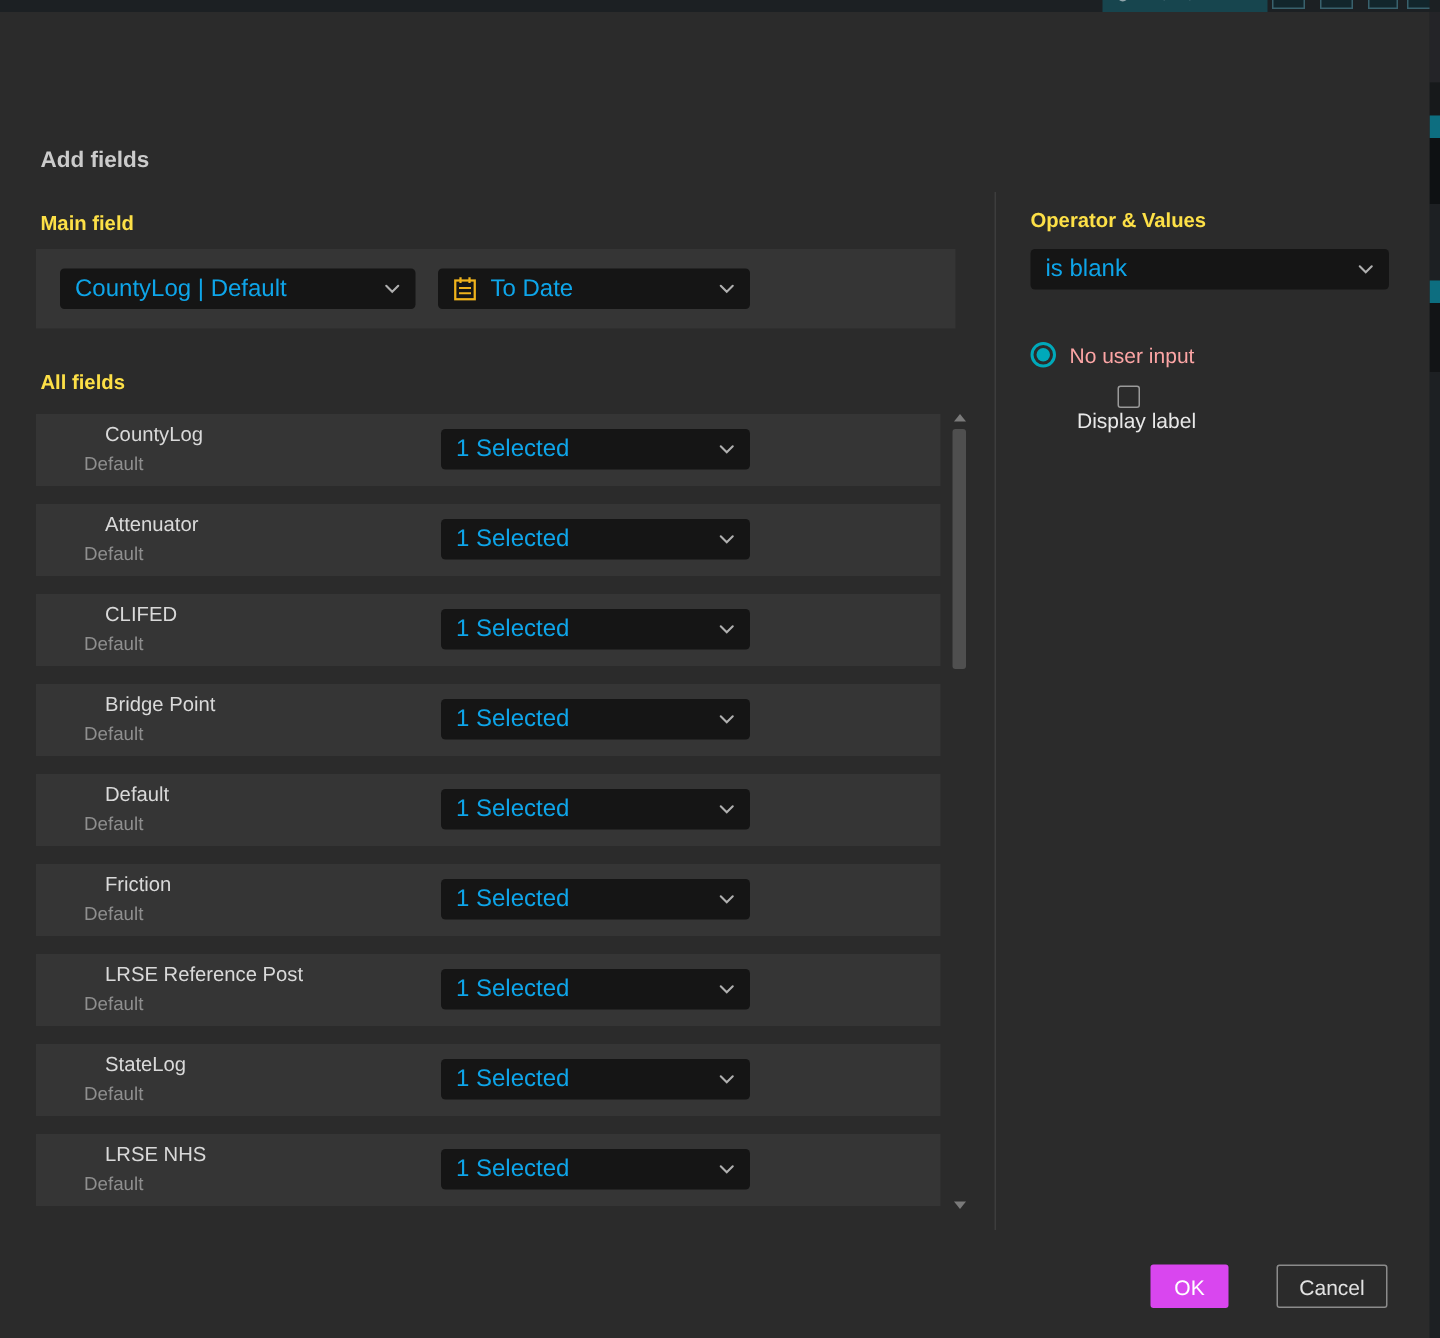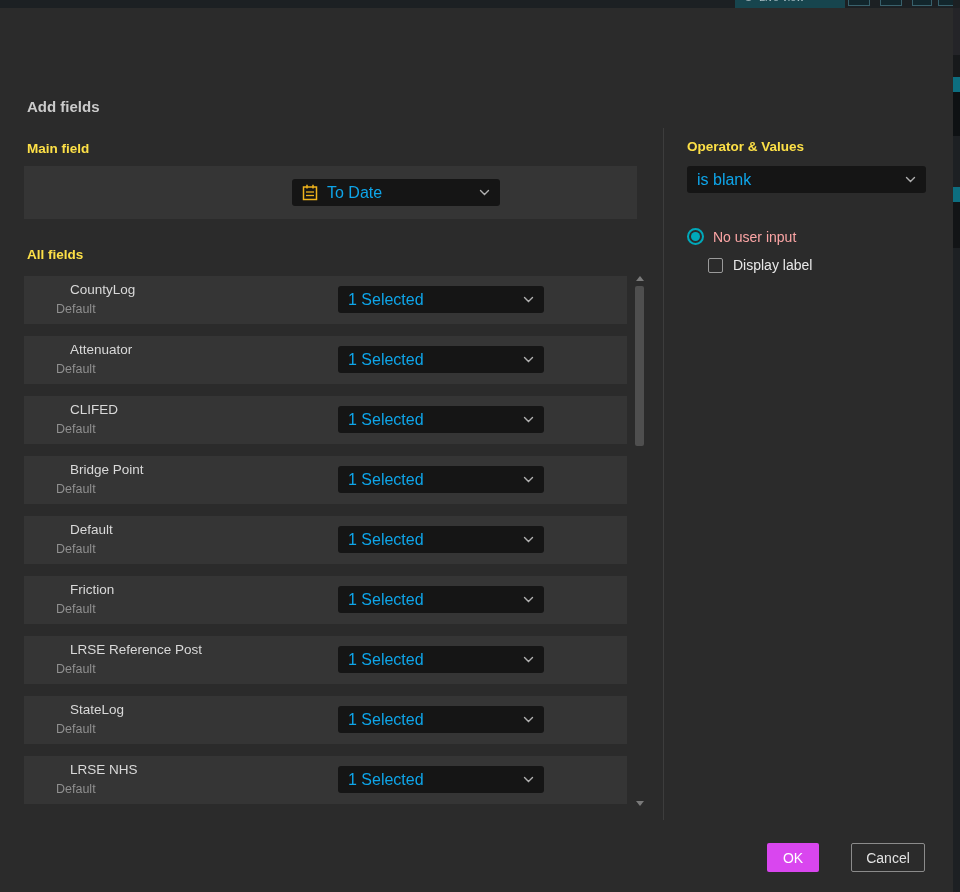--- a/index.html
+++ b/index.html
@@ -105,6 +105,12 @@
 
     <div class="h-sub" style="left:27px; top:133px;">Main field</div>
     <div class="main-strip">
+      <div class="dd dd-mainfield">
+        <span class="dd-label">CountyLog | Default</span>
+        <svg class="chev" width="11" height="7" viewBox="0 0 11 7">
+          <path d="M1.5 1.5 L5.5 5.5 L9.5 1.5" stroke="#b0b0b0" stroke-width="1.4" fill="none" stroke-linecap="round"></path>
+        </svg>
+      </div>
       <div class="dd dd-maindate">
         <span class="cal-icon">
           <svg width="16" height="17" viewBox="0 0 16 17">

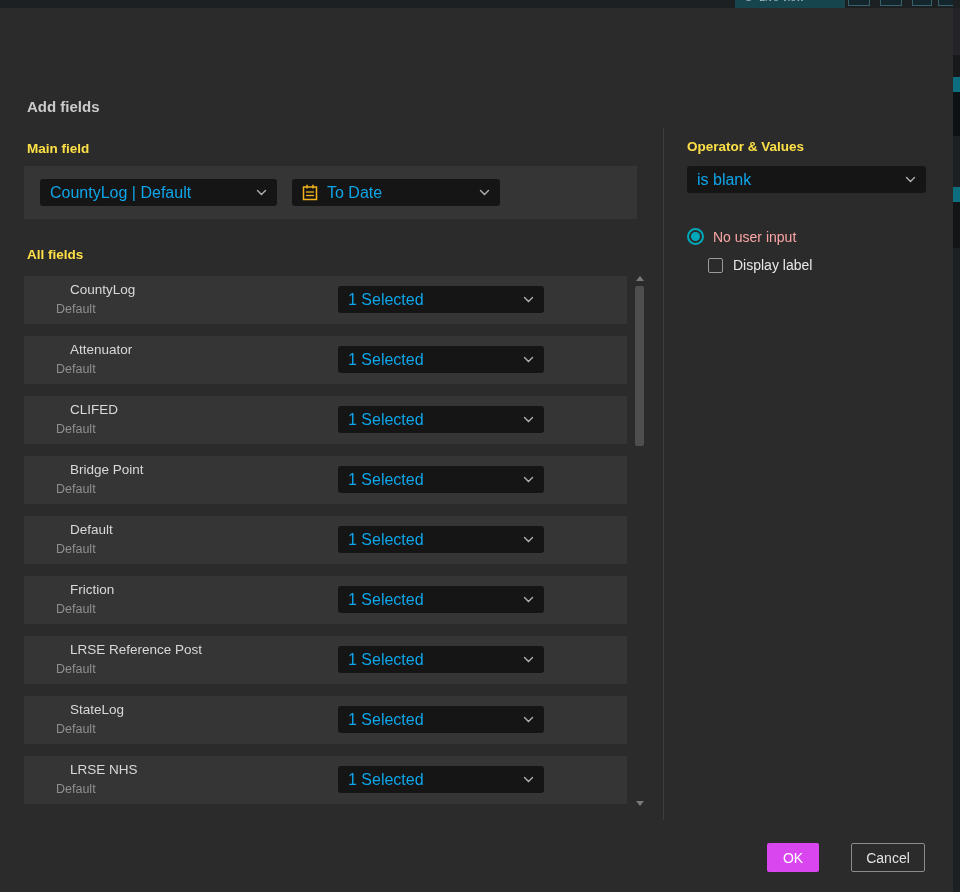--- a/index.html
+++ b/index.html
@@ -61,7 +61,7 @@
            justify-content:center; cursor:pointer; flex:0 0 auto; }
   .radio .dot { width:9px; height:9px; border-radius:50%; background:#00a9ba; }
   .radio-label { margin-left:9px; font-size:14px; color:#fca5a5; }
-  .check-row { position:absolute; left:708px; top:249px; display:flex; align-items:center; }
+  .check-row { position:absolute; left:708px; top:249px; display:flex; align-items:center;flex-direction:column; }
   .checkbox { width:15px; height:15px; border:1.5px solid #9a9a9a; border-radius:2px; background:transparent;
               cursor:pointer; flex:0 0 auto; }
   .check-label { margin-left:10px; font-size:14px; color:#e8e8e8; }

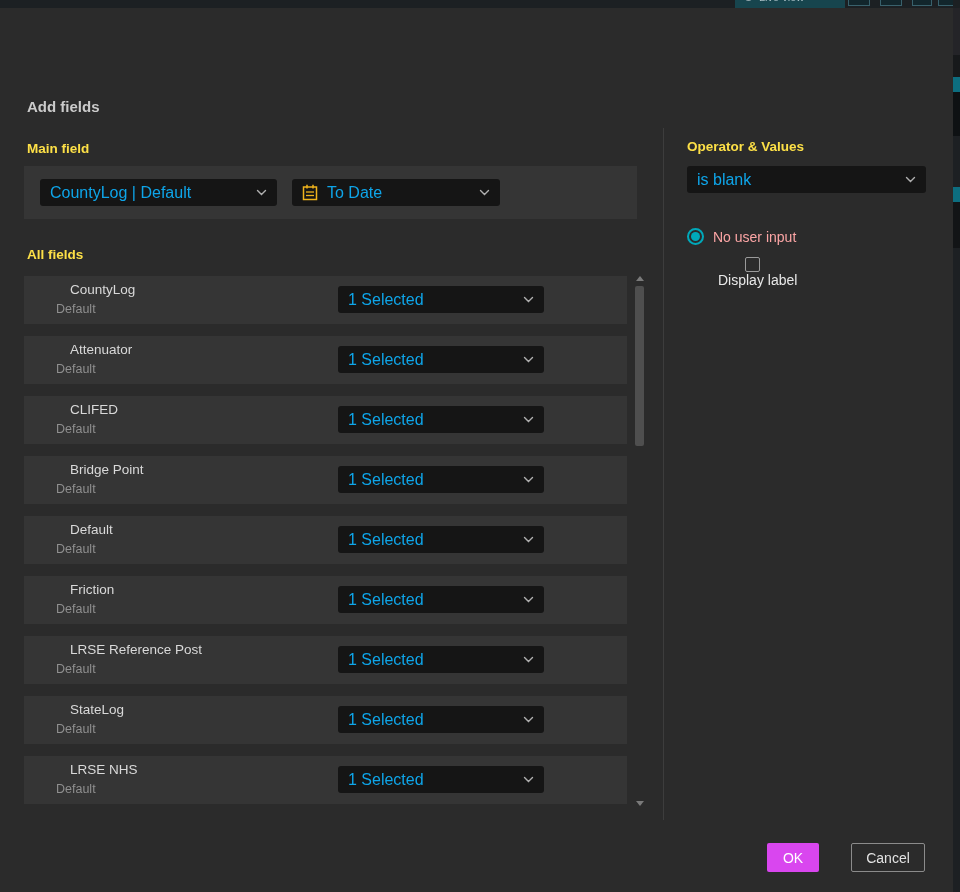--- a/index.html
+++ b/index.html
@@ -42,7 +42,7 @@
   .field-row { position:absolute; left:24px; width:603px; height:48px; background:#353535; }
   .row-name { position:absolute; left:46px; top:6px; font-size:13.5px; color:#d9d9d9; }
   .row-sub  { position:absolute; left:32px; top:26px; font-size:12.5px; color:#8f8f8f; }
-  .dd-row { left:270px; top:10px; width:206px;margin-left:44px; }
+  .dd-row { left:270px; top:10px; width:206px; }
 
   
   .scrollbar { position:absolute; left:634px; top:268px; width:12px; height:532px; }

